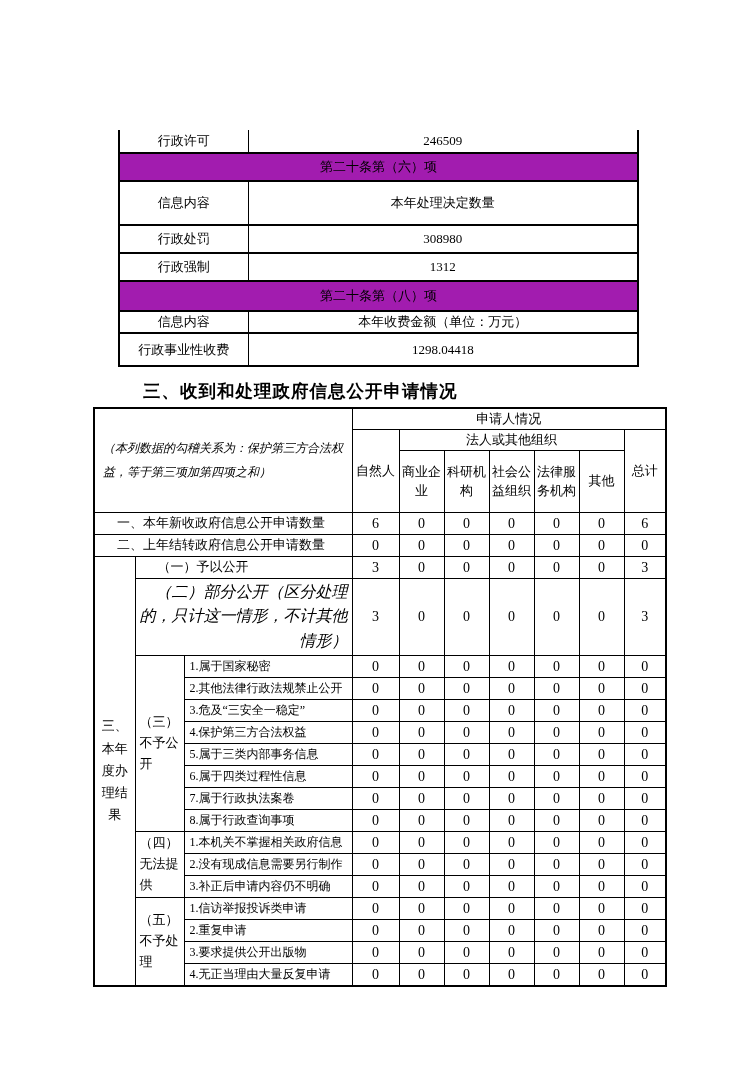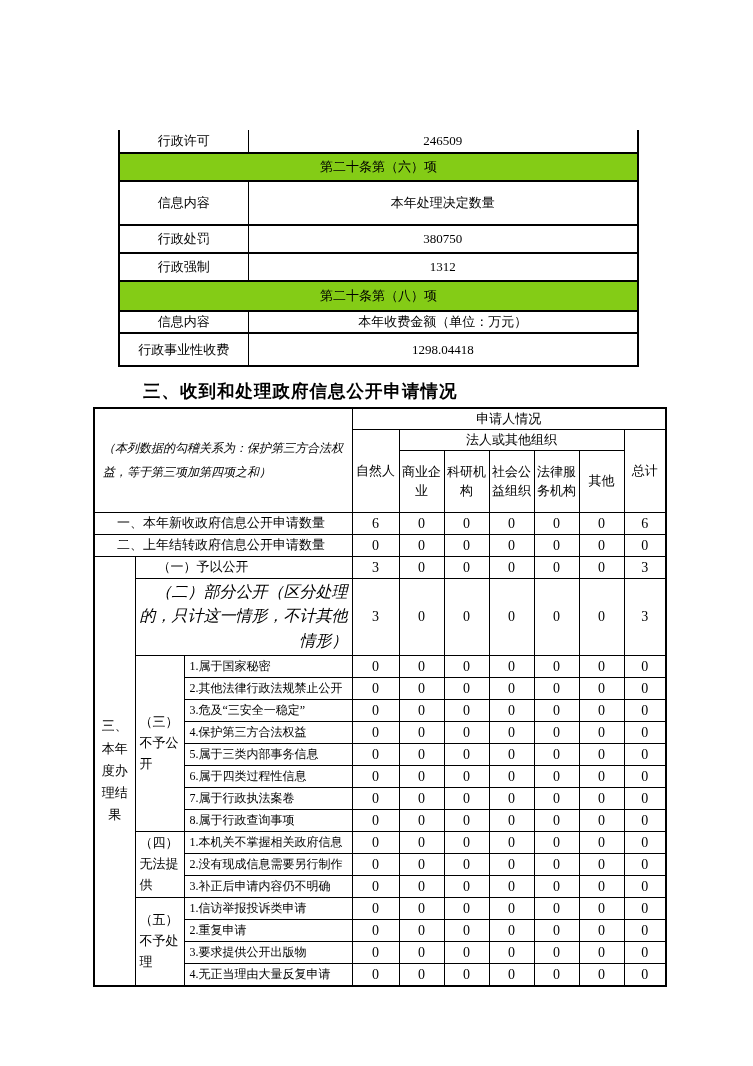--- a/index.html
+++ b/index.html
@@ -25,7 +25,7 @@
     padding:1px 4px;
   }
   .t1 tr.first td { border-top:none; }
-  .t1 td.sec { background:#84cc16; }
+  .t1 td.sec { background:#a21caf; }
 
   
   .heading {

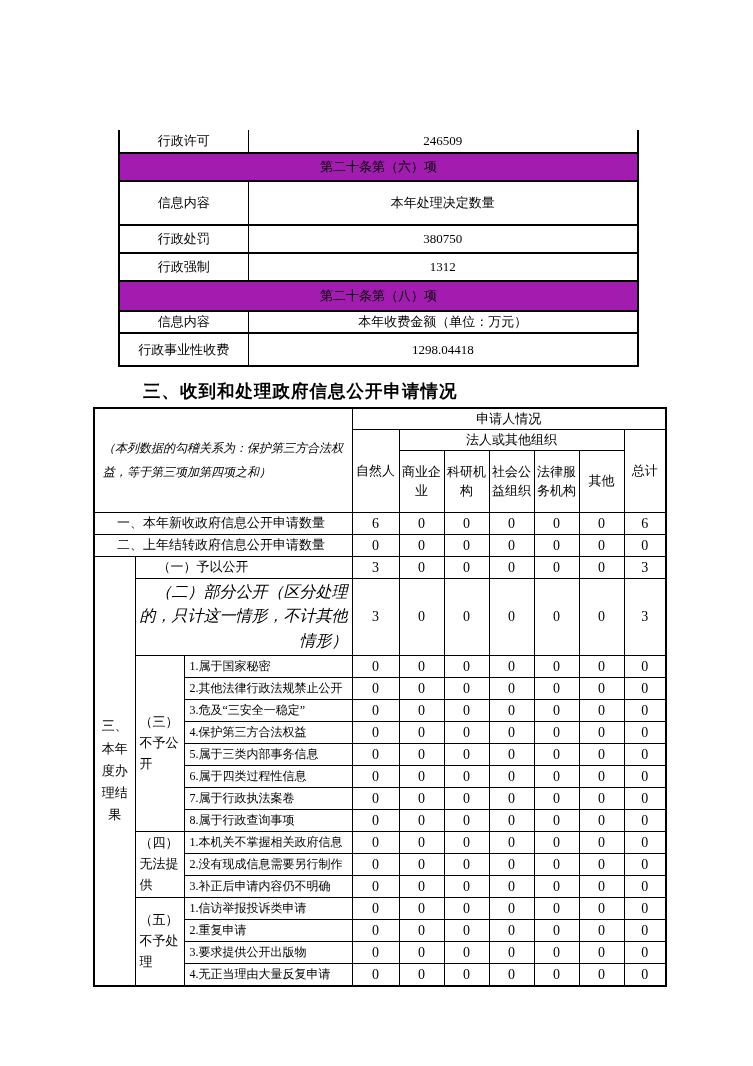--- a/index.html
+++ b/index.html
@@ -83,7 +83,7 @@
     </tr>
     <tr style="height:28px">
       <td>行政处罚</td>
-      <td>380750</td>
+      <td>308980</td>
     </tr>
     <tr style="height:28px">
       <td>行政强制</td>

